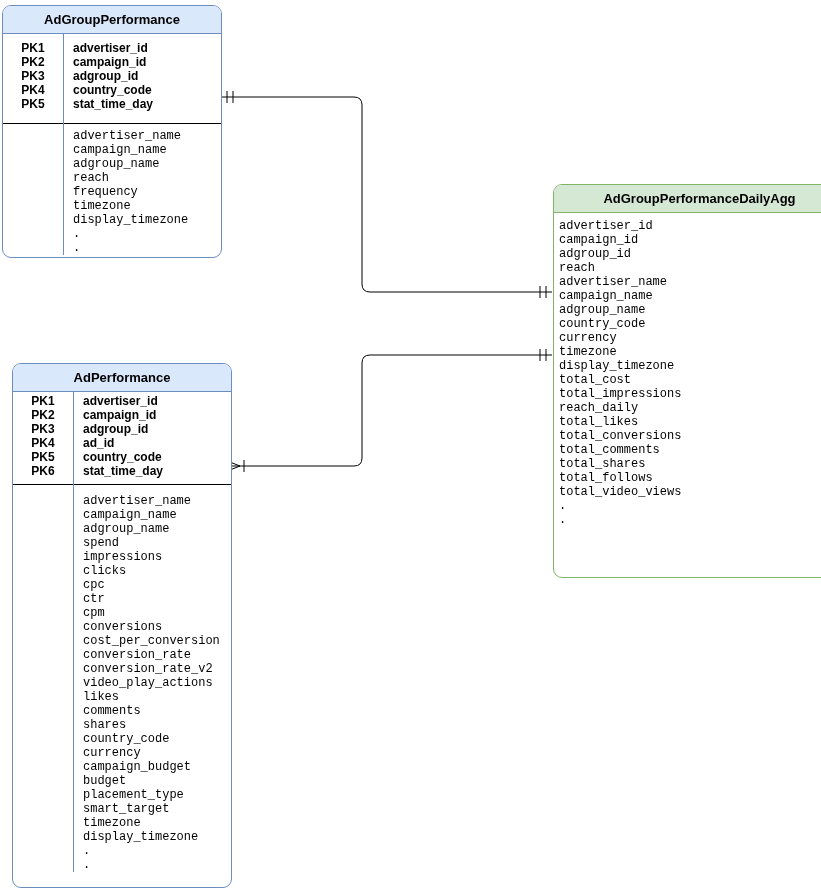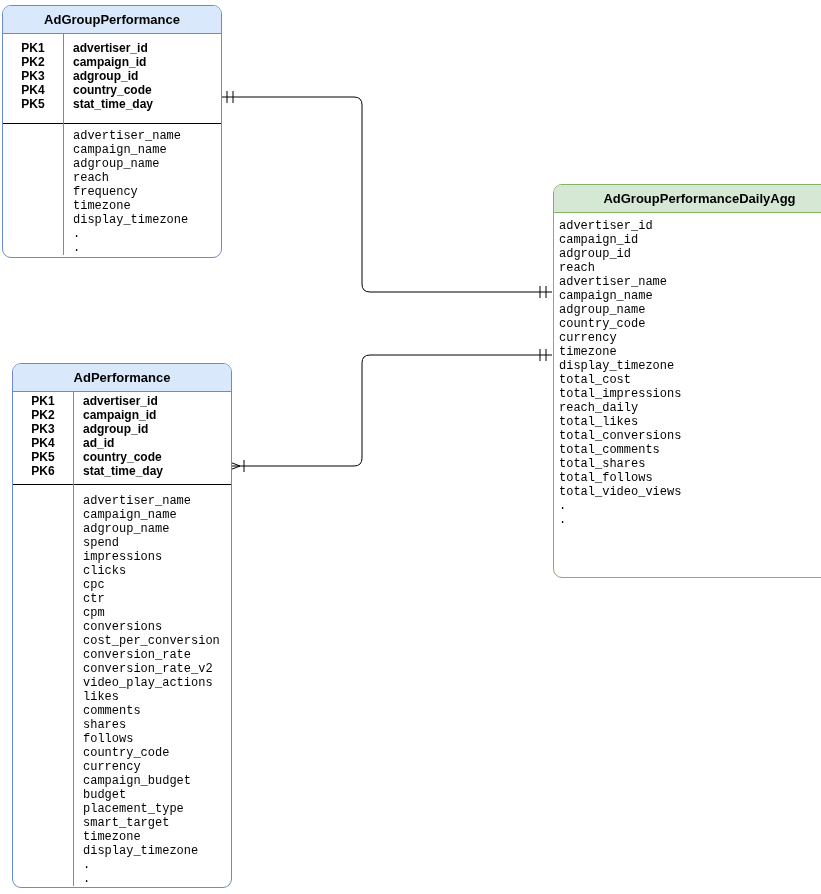--- a/index.html
+++ b/index.html
@@ -265,10 +265,6 @@
         </div>
           <div class="row attr-row">
           <div class="spacer"></div>
-          <div class="field">follows</div>
-        </div>
-          <div class="row attr-row">
-          <div class="spacer"></div>
           <div class="field">country_code</div>
         </div>
           <div class="row attr-row">

